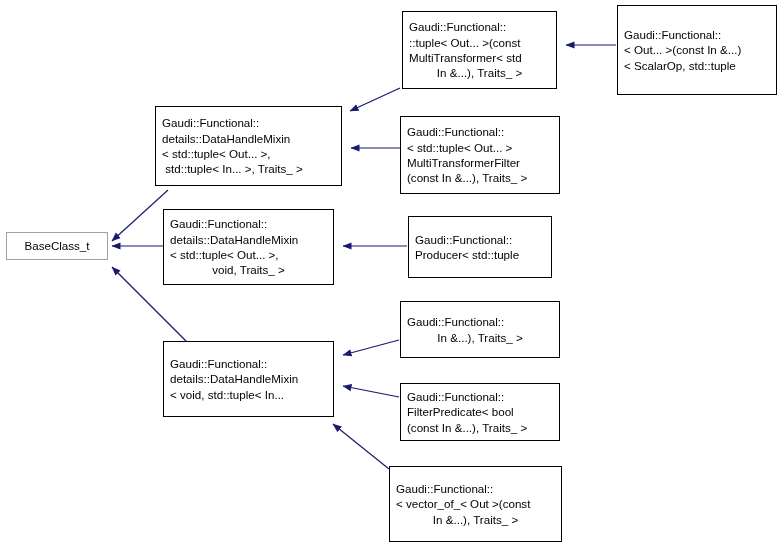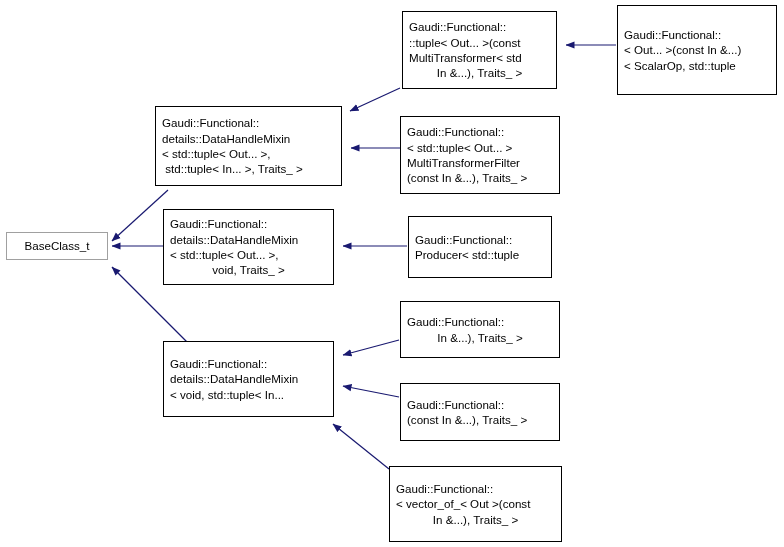--- a/index.html
+++ b/index.html
@@ -166,6 +166,7 @@
       <div class="node" title="Gaudi::Functional::FilterPredicate&lt; bool (const In &amp;...), Traits_ &gt;" style="left: 400px; top: 383px; width: 160px; height: 58px; border-color: rgb(0, 0, 0); color: rgb(0, 0, 0);">
         <div class="node-inner">
           <span class="nline align-left">Gaudi::Functional::</span>
+          <span class="nline align-left">FilterPredicate&lt; bool</span>
           <span class="nline align-left">(const In &amp;...), Traits_ &gt;</span>
         </div>
       </div>

